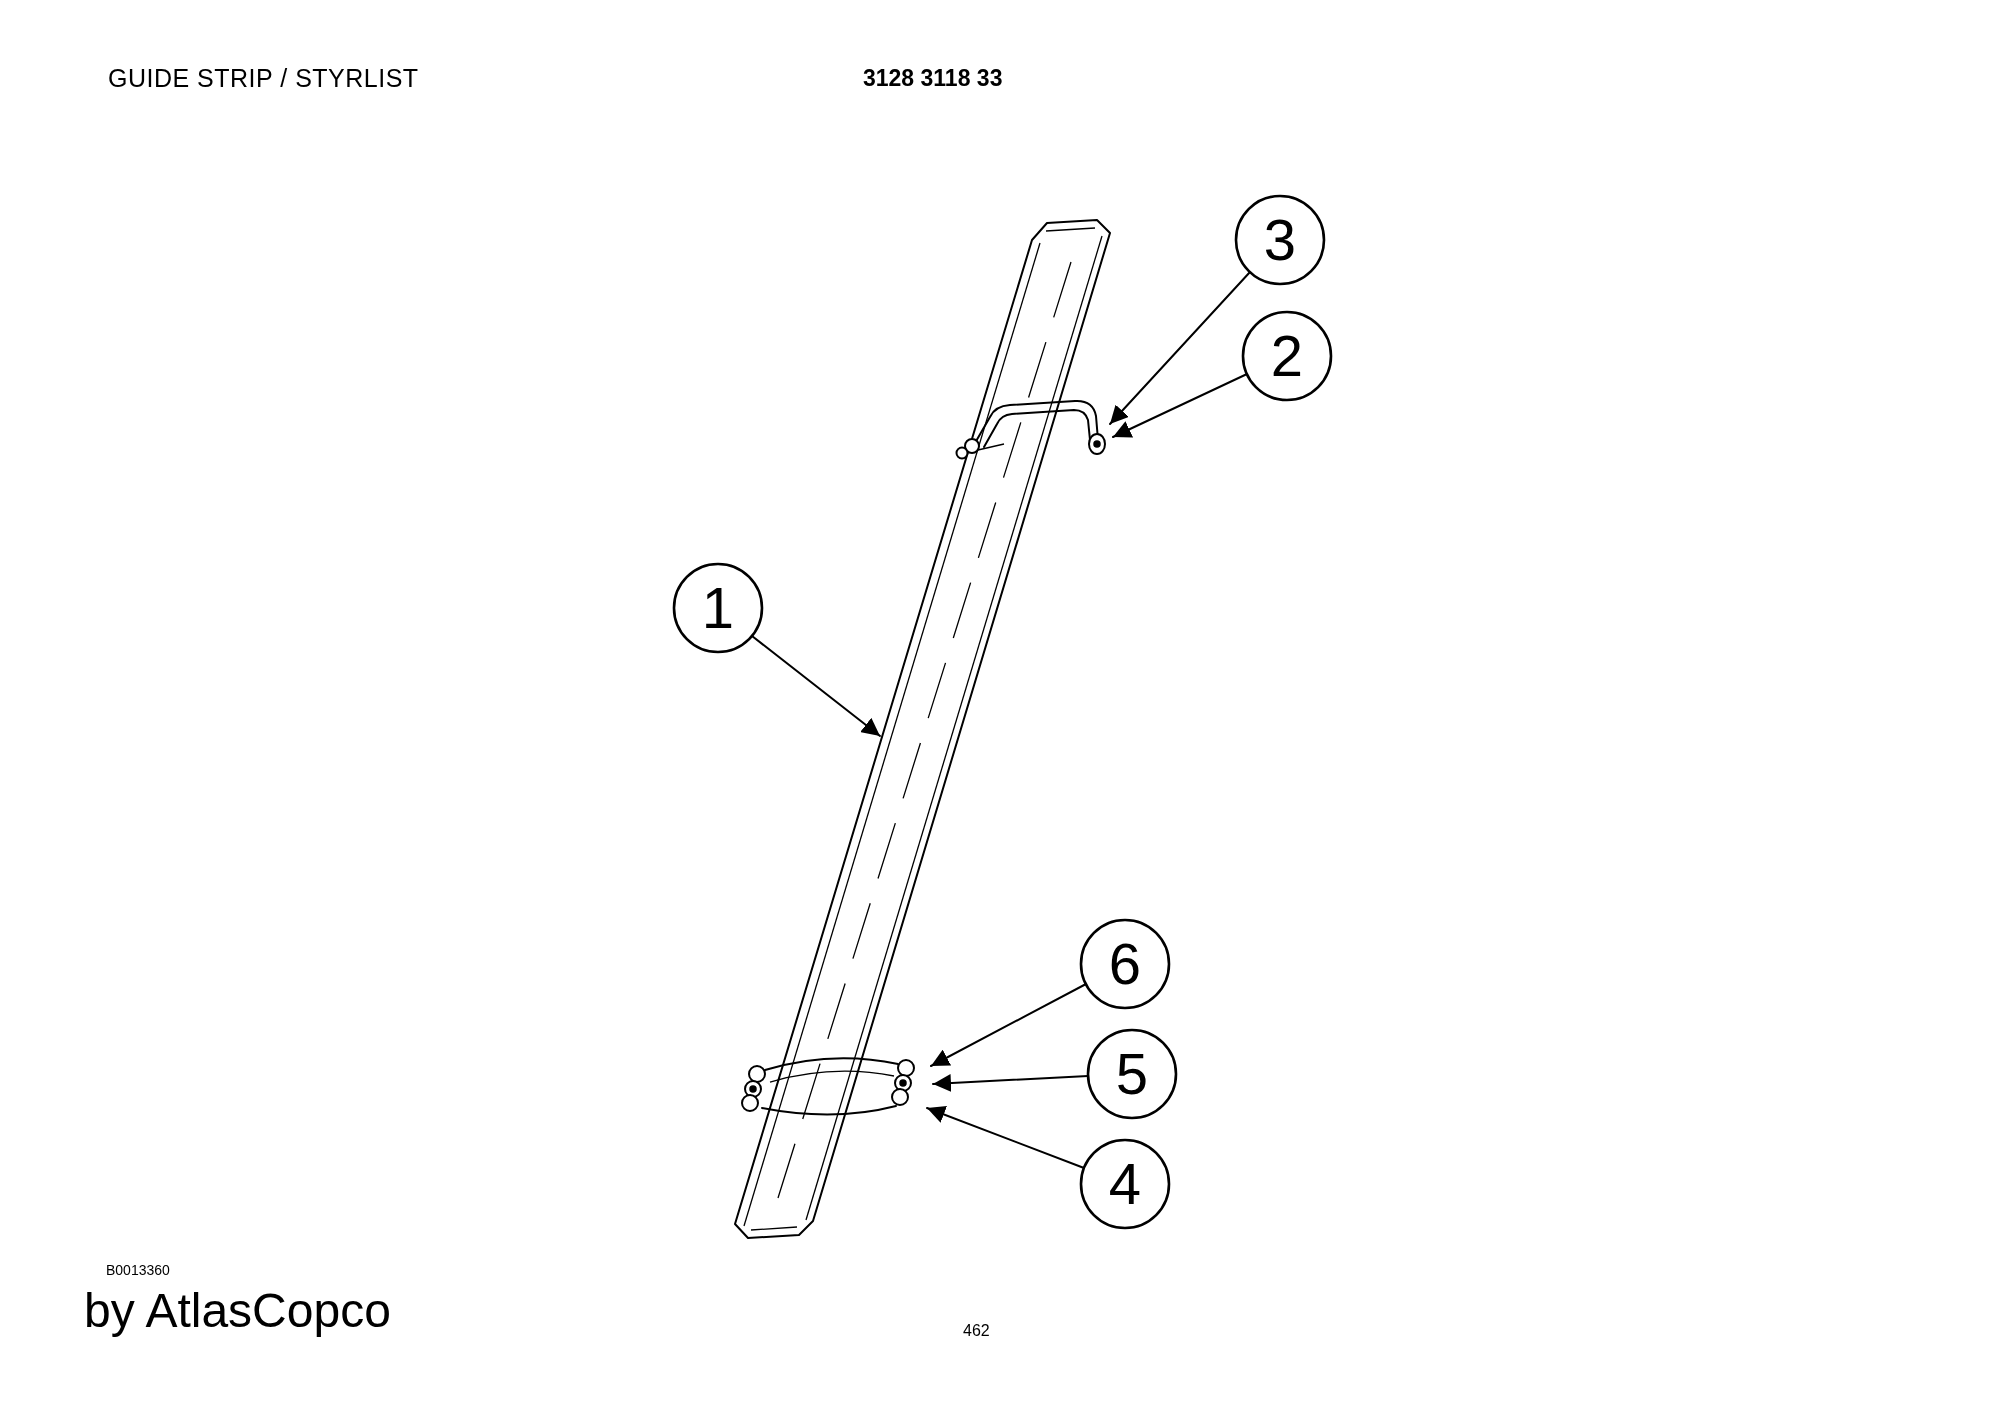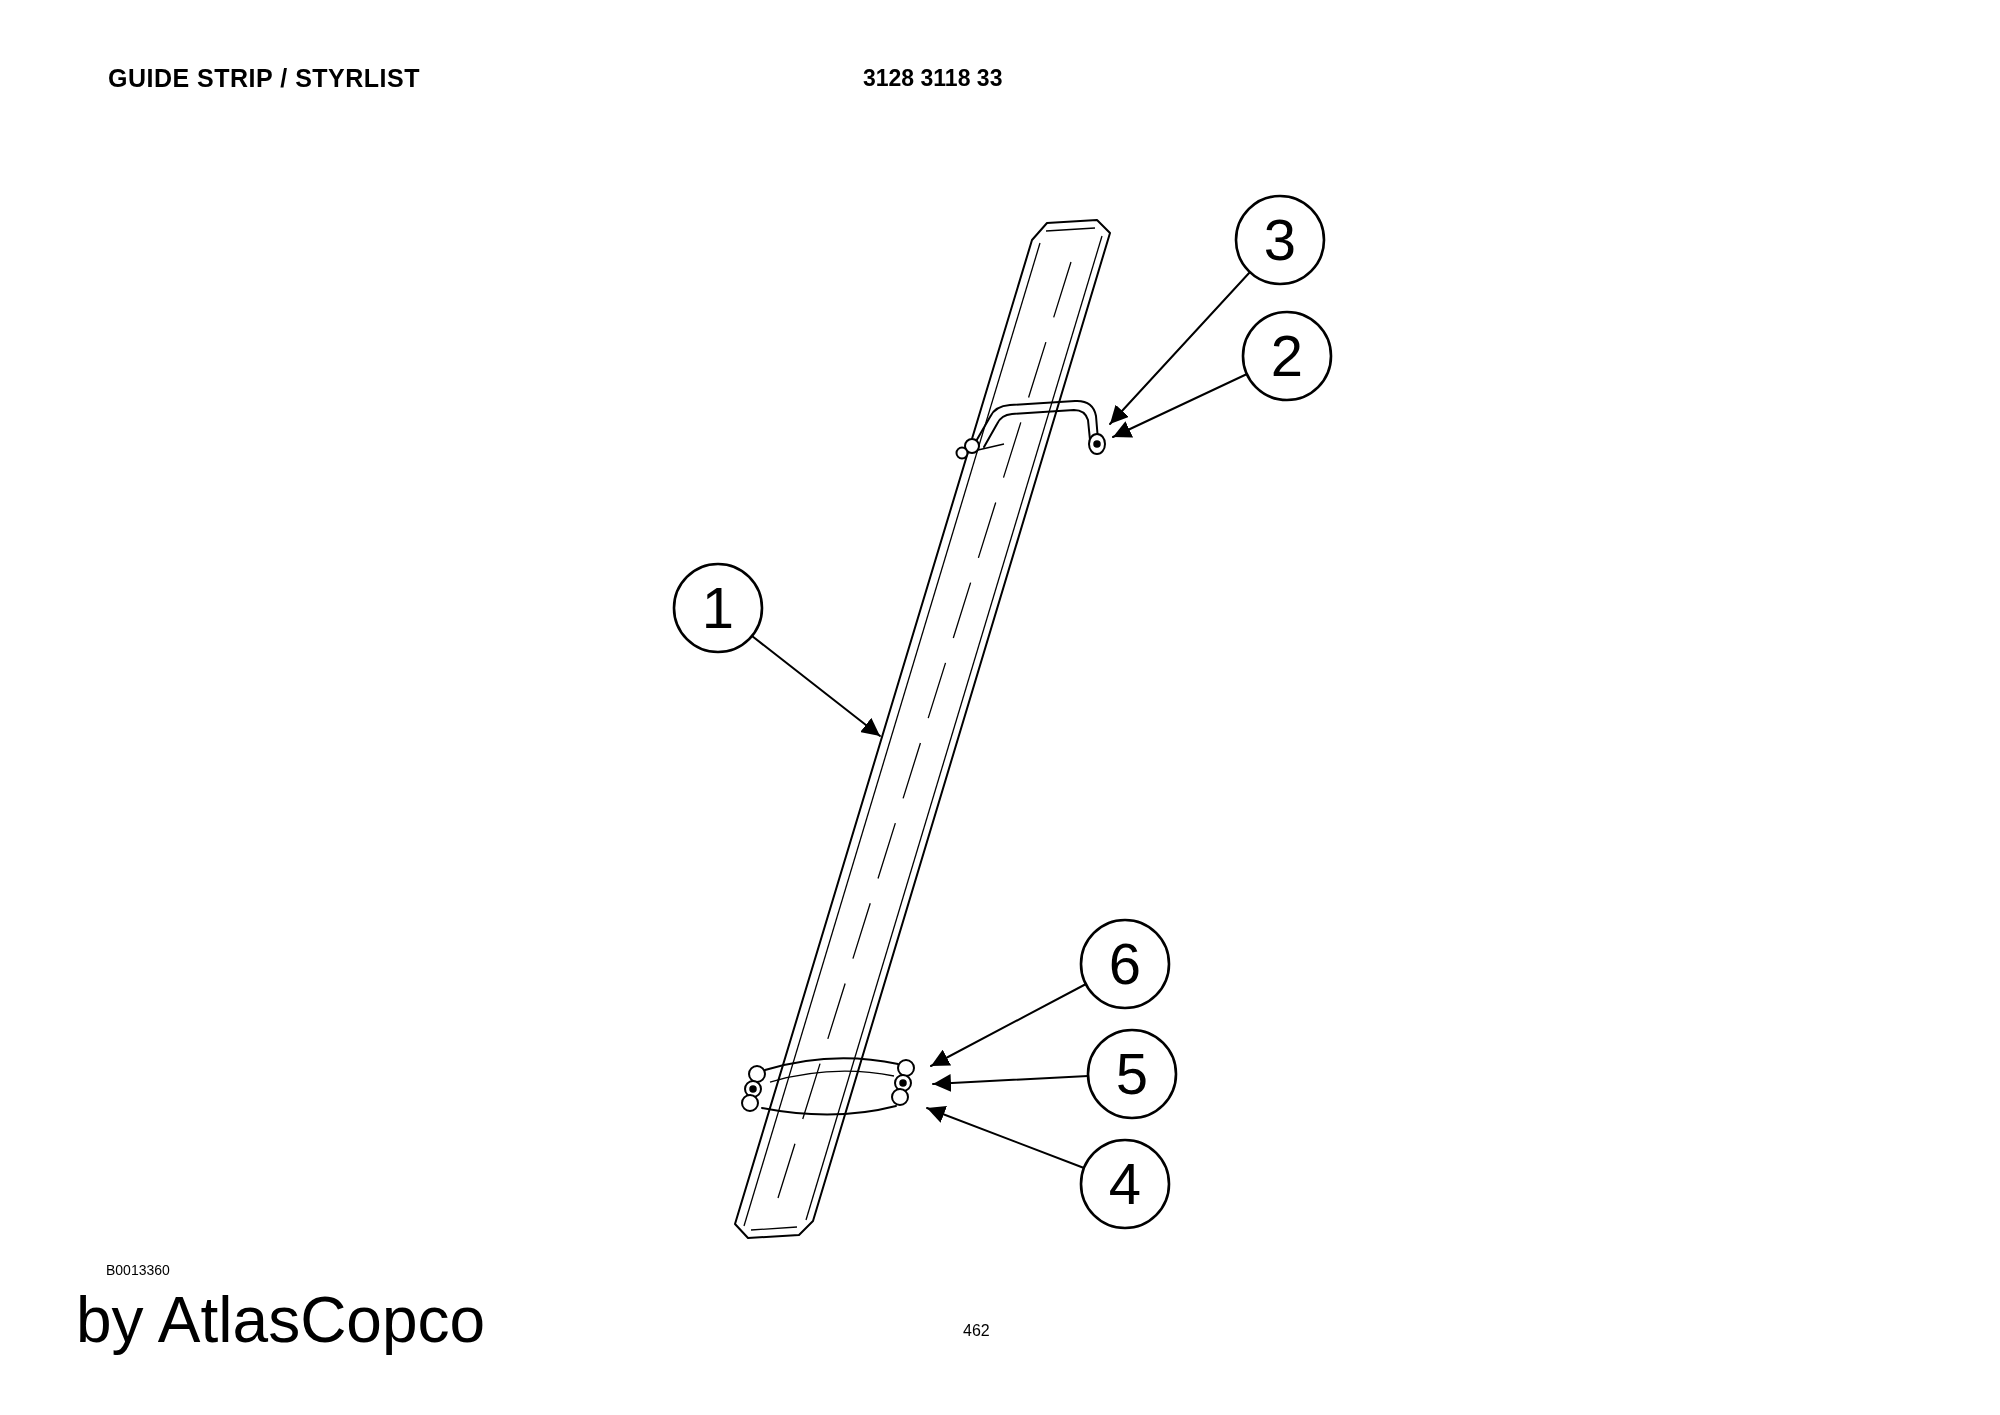--- a/index.html
+++ b/index.html
@@ -21,7 +21,7 @@
     left: 108px;
     top: 64px;
     font-size: 25px;
-    font-weight: bold;
+    font-weight: normal;
     letter-spacing: 0.5px;
     white-space: nowrap;
   }

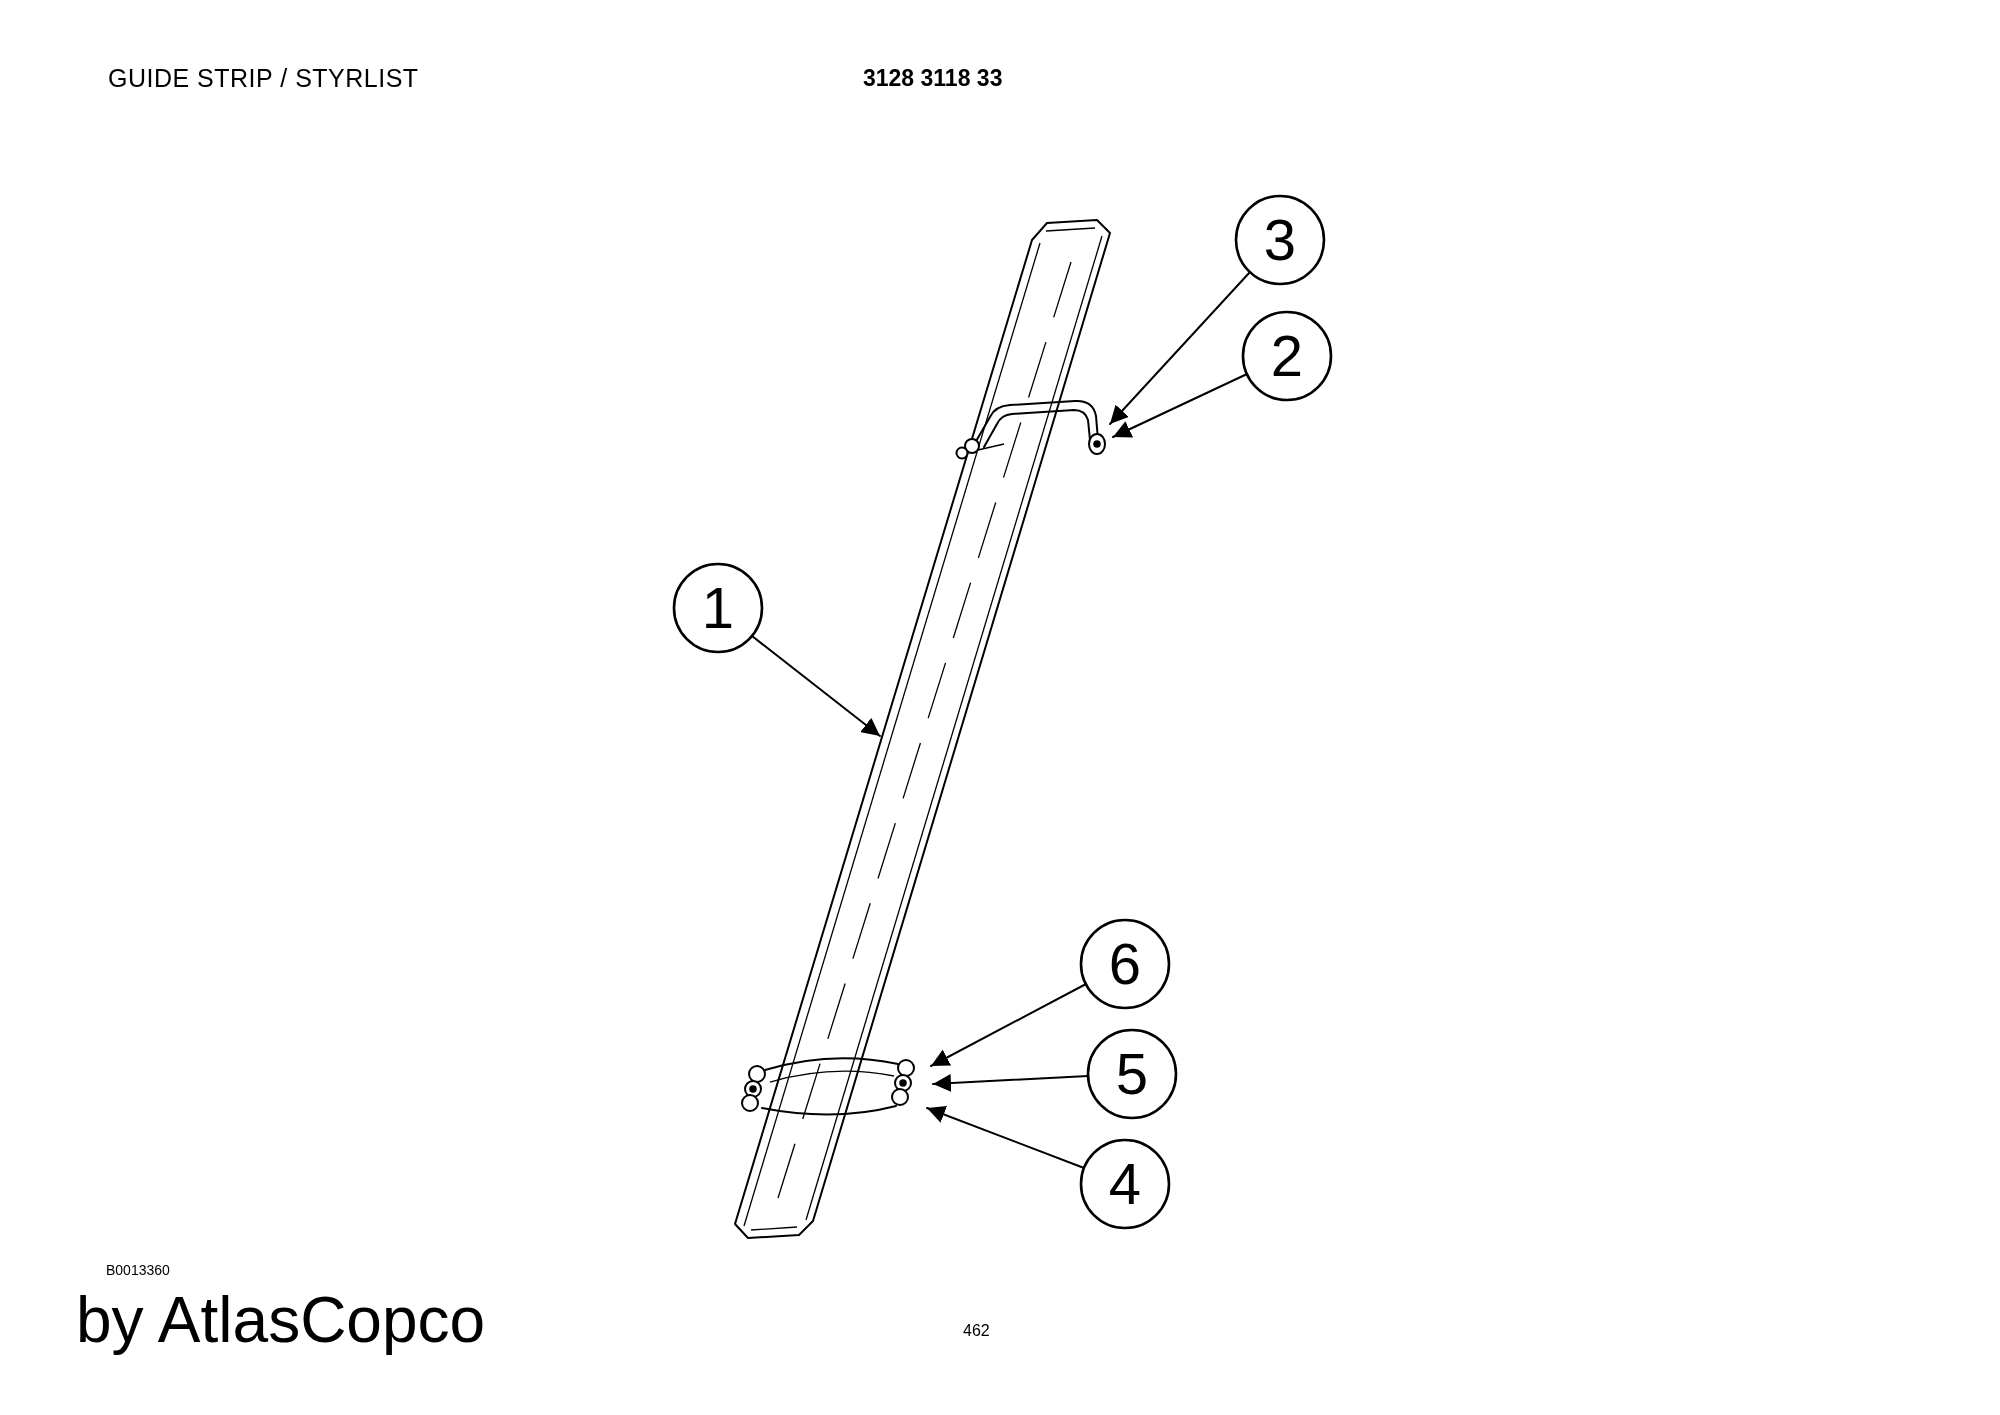--- a/index.html
+++ b/index.html
@@ -42,9 +42,9 @@
   }
   .ftr-brand {
     position: absolute;
-    left: 76px;
+    left: 84px;
     top: 1283px;
-    font-size: 64px;
+    font-size: 48px;
     font-weight: 400;
     white-space: nowrap;
     text-align: right;

